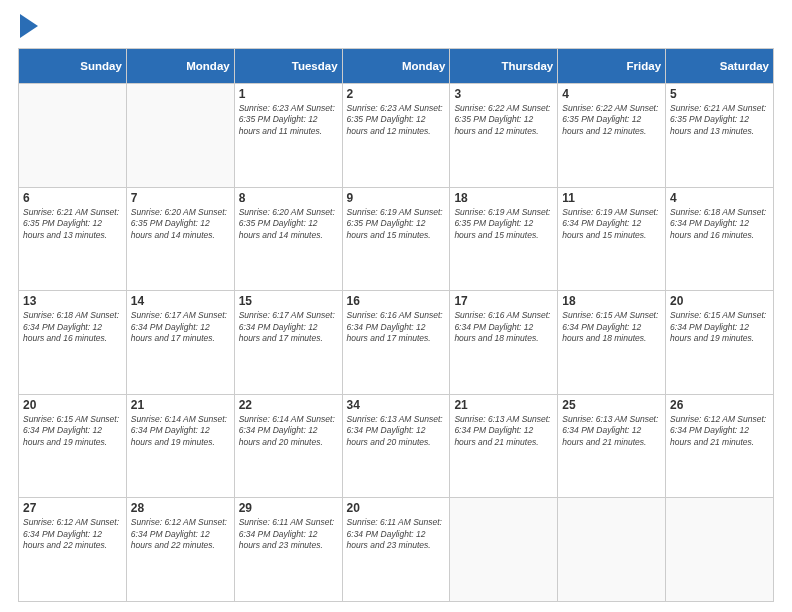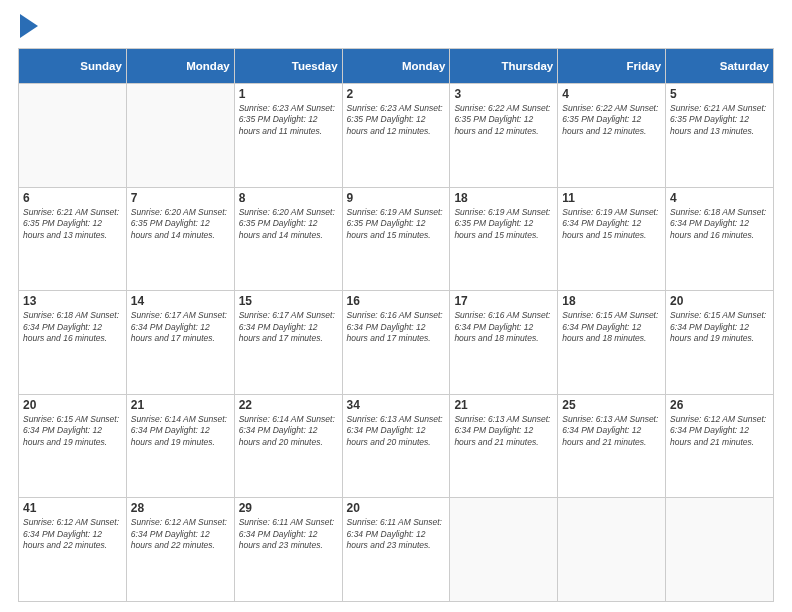--- a/index.html
+++ b/index.html
@@ -302,7 +302,7 @@
         </tr>
         <tr>
           <td>
-            <span class="day-number">41</span>
+            <span class="day-number">27</span>
             <div class="day-info">Sunrise: 6:12 AM
 Sunset: 6:34 PM
 Daylight: 12 hours and 22 minutes.</div>

